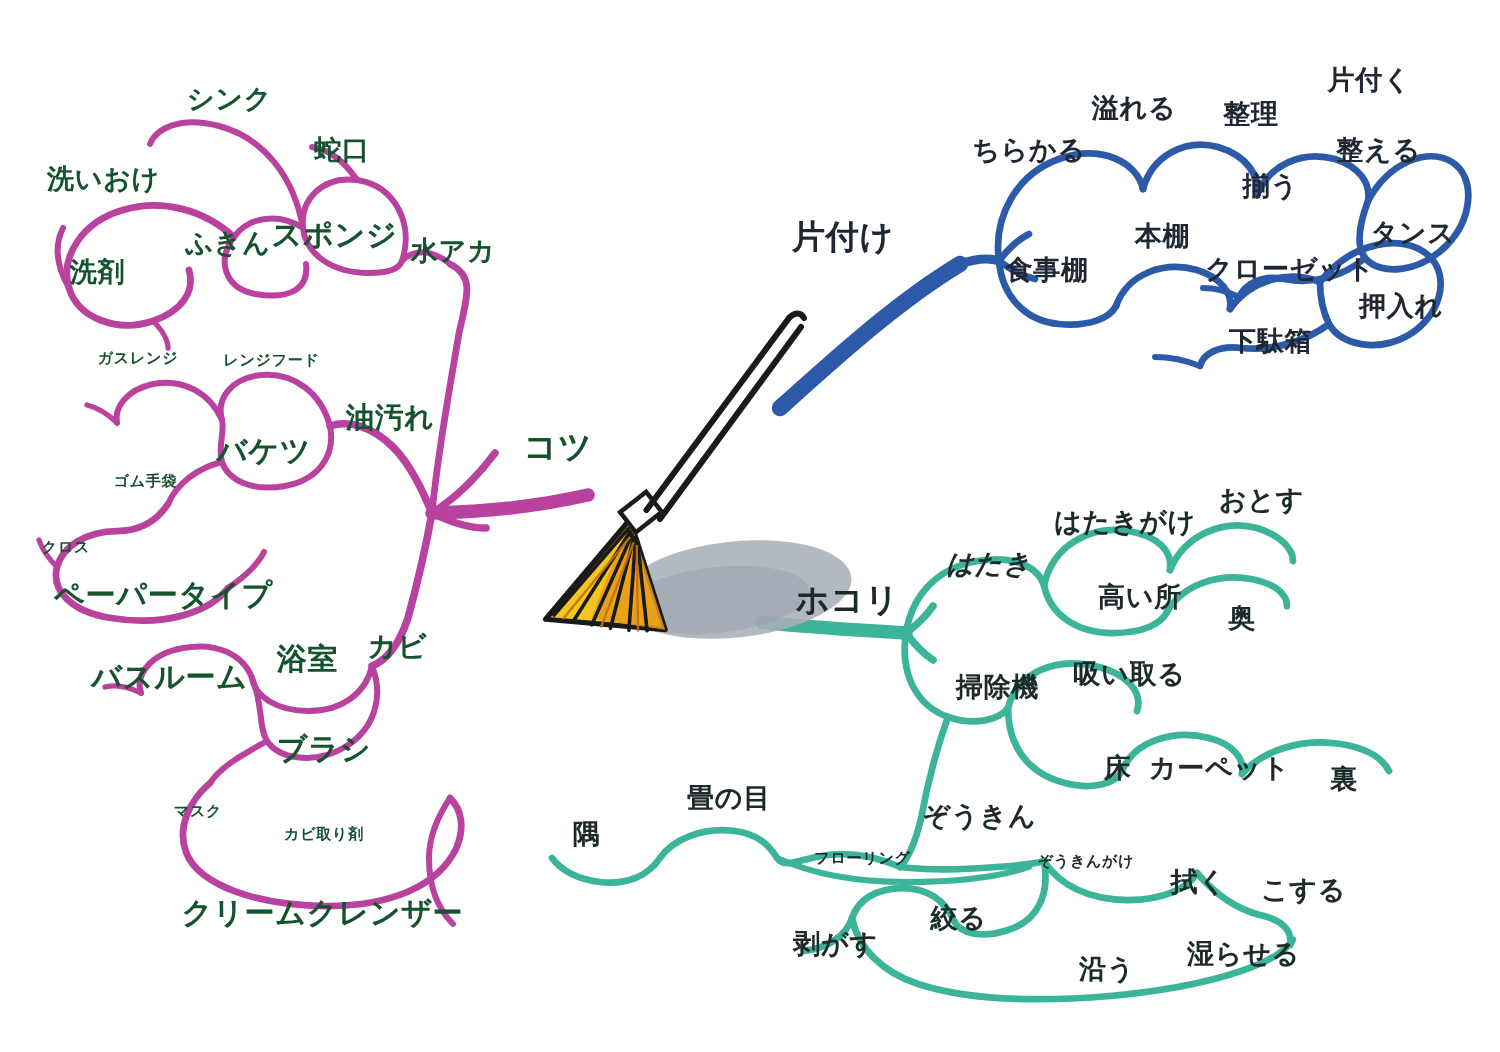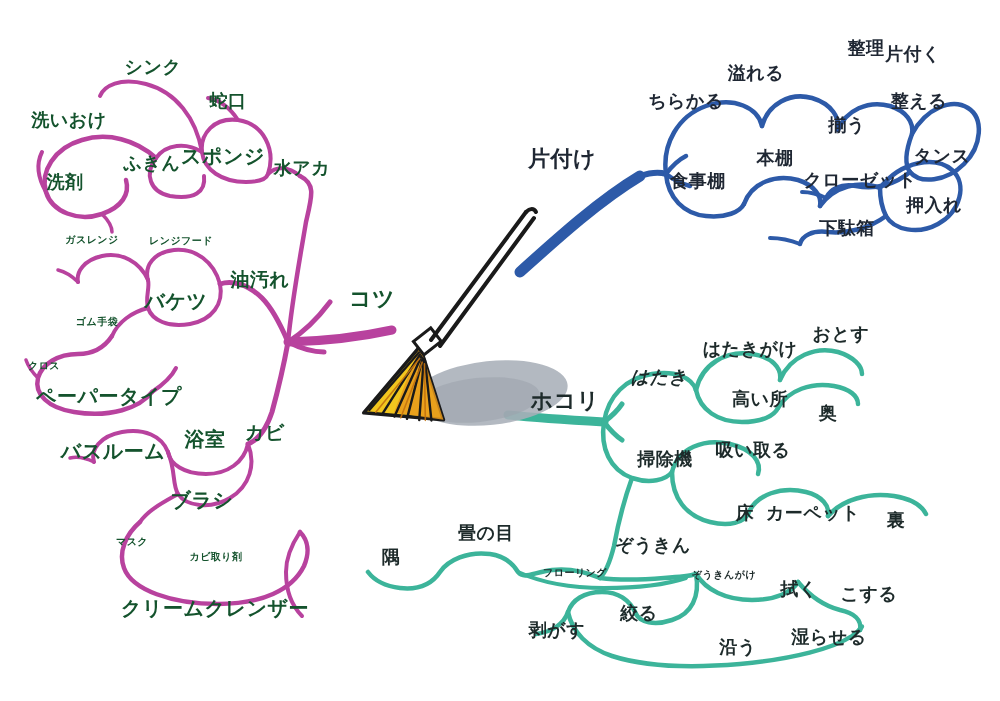--- a/index.html
+++ b/index.html
@@ -258,7 +258,7 @@
 
   <div class="node-label lv-2 c-blue" style="left:686px; top:101px;">ちらかる</div>
   <div class="node-label lv-2 c-blue" style="left:756px; top:73px;">溢れる</div>
-  <div class="node-label lv-2 c-blue" style="left:834px; top:48px;margin-left:32px;">整理</div>
+  <div class="node-label lv-2 c-blue" style="left:834px; top:77px;">整理</div>
   <div class="node-label lv-2 c-blue" style="left:913px; top:54px;">片付く</div>
   <div class="node-label lv-2 c-blue" style="left:919px; top:101px;">整える</div>
   <div class="node-label lv-2 c-blue" style="left:847px; top:125px;">揃う</div>

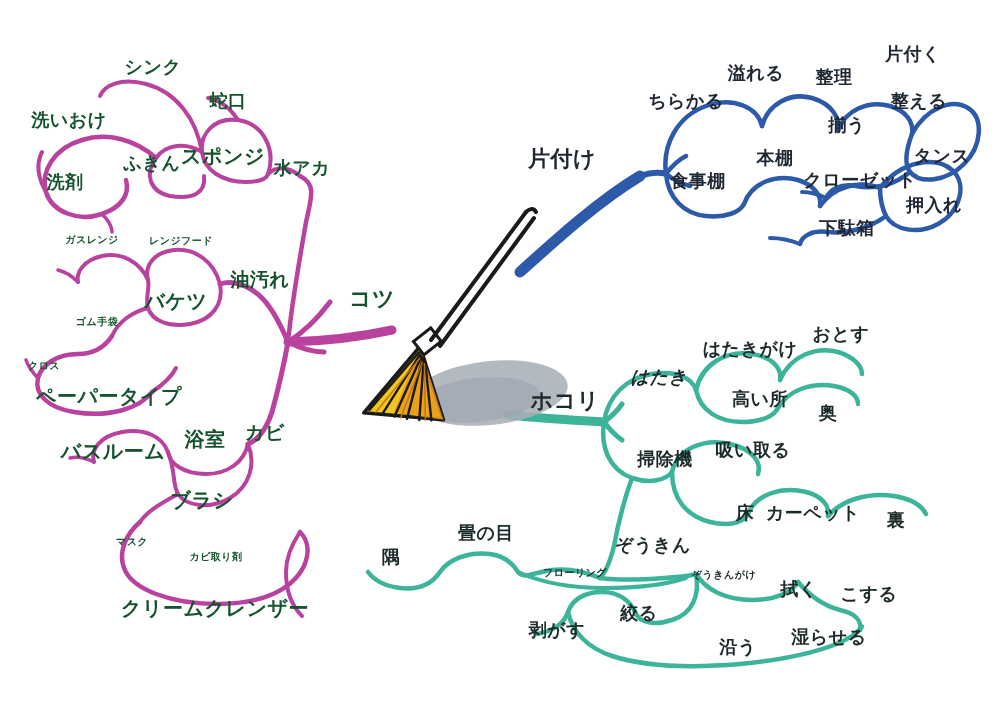--- a/index.html
+++ b/index.html
@@ -251,7 +251,7 @@
   <div class="node-label lv-1 c-magenta" style="left:265px; top:432px;">カビ</div>
   <div class="node-label lv-3 c-magenta" style="left:205px; top:439px;">浴室</div>
   <div class="node-label lv-3 c-magenta" style="left:113px; top:451px;">バスルーム</div>
-  <div class="node-label lv-3 c-magenta" style="left:202px; top:500px;font-family:Liberation Serif, serif;">ブラシ</div>
+  <div class="node-label lv-3 c-magenta" style="left:216px; top:500px;font-family:Liberation Serif, serif;">ブラシ</div>
   <div class="node-label lv-4 c-magenta" style="left:132px; top:542px;">マスク</div>
   <div class="node-label lv-4 c-magenta" style="left:216px; top:557px;">カビ取り剤</div>
   <div class="node-label lv-3 c-magenta" style="left:215px; top:608px;">クリームクレンザー</div>

